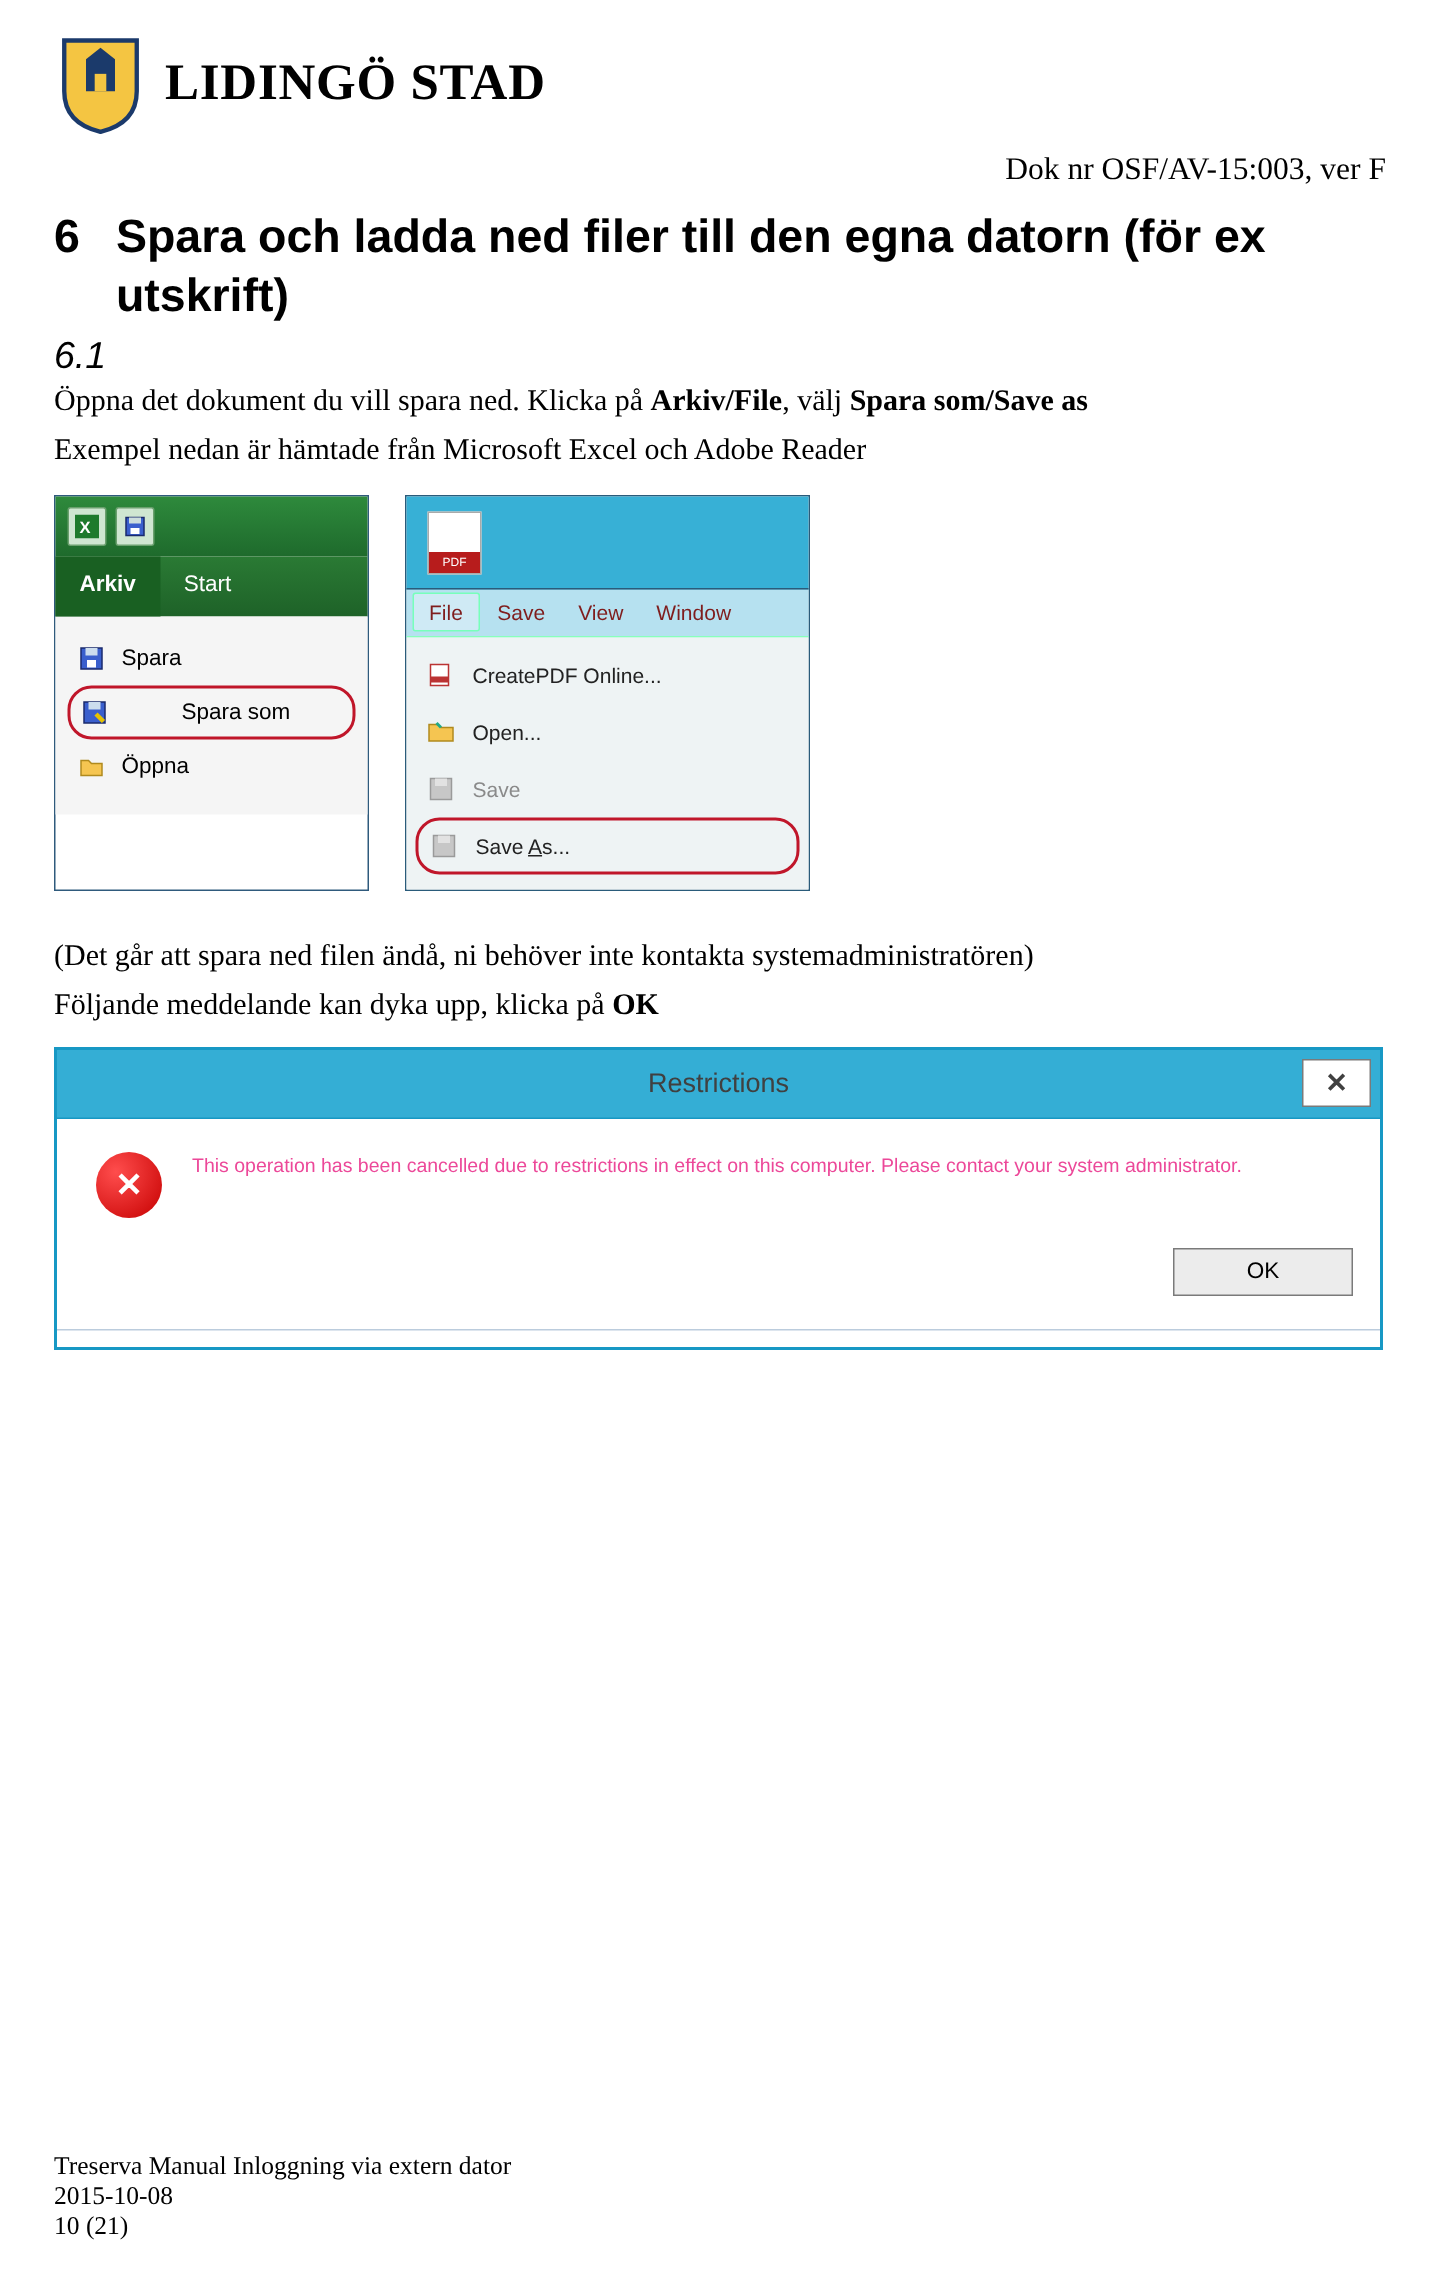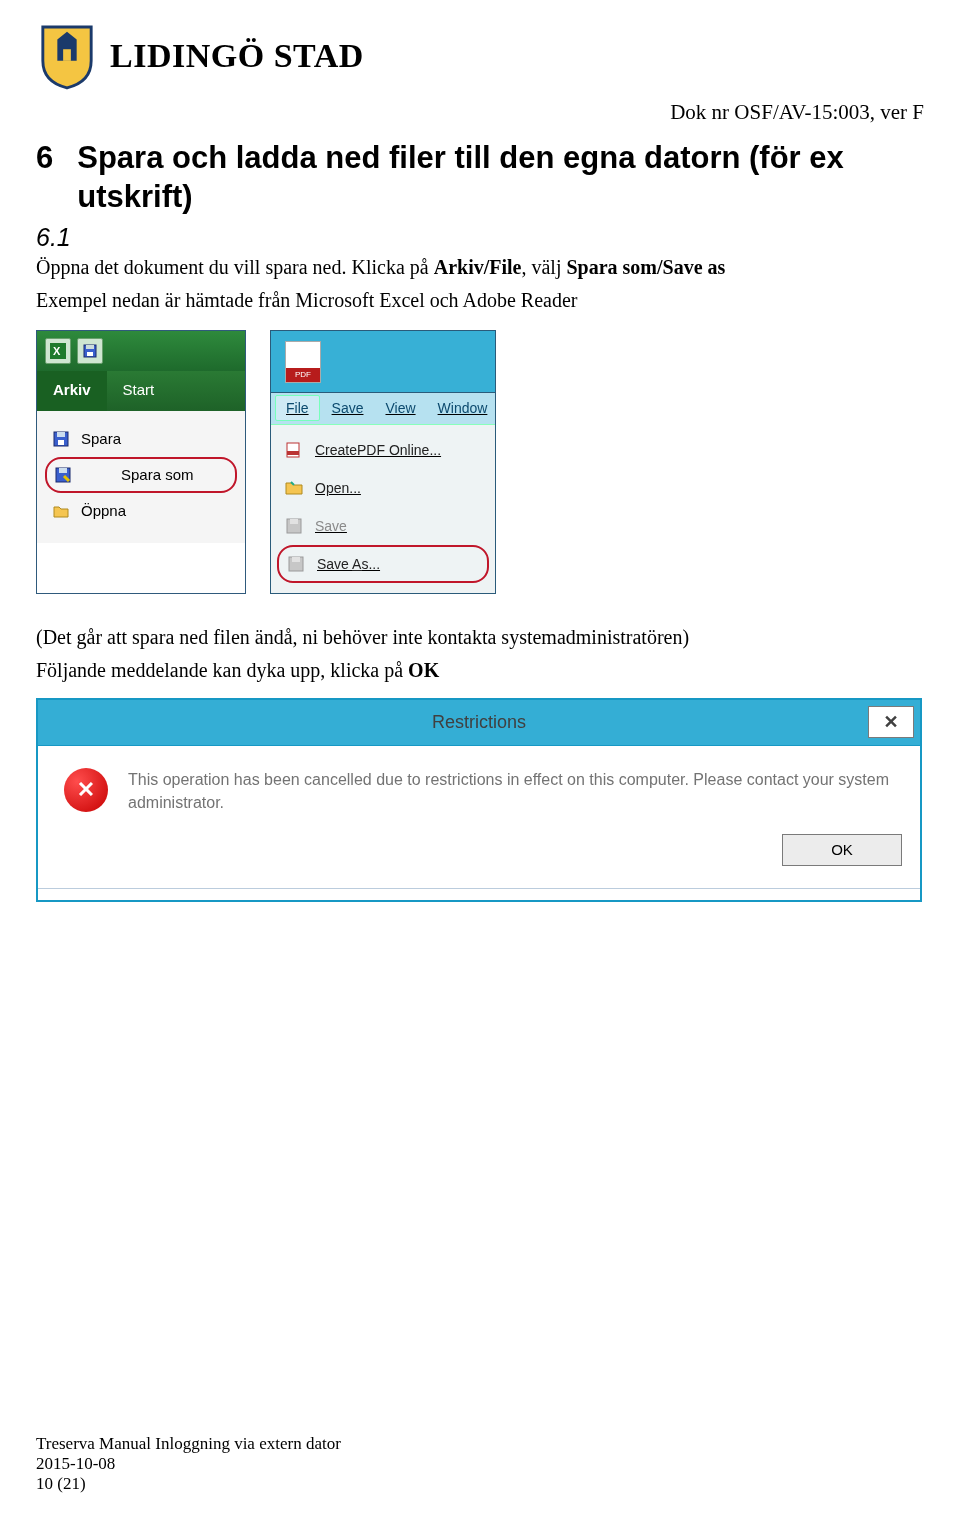--- a/index.html
+++ b/index.html
@@ -125,9 +125,8 @@
   }
   
   .reader {
-    width: 226px;
+    width: 270px;
     border: 1px solid #2a5b7a;
-    text-decoration: underline;
   }
   .reader-top {
     height: 62px;

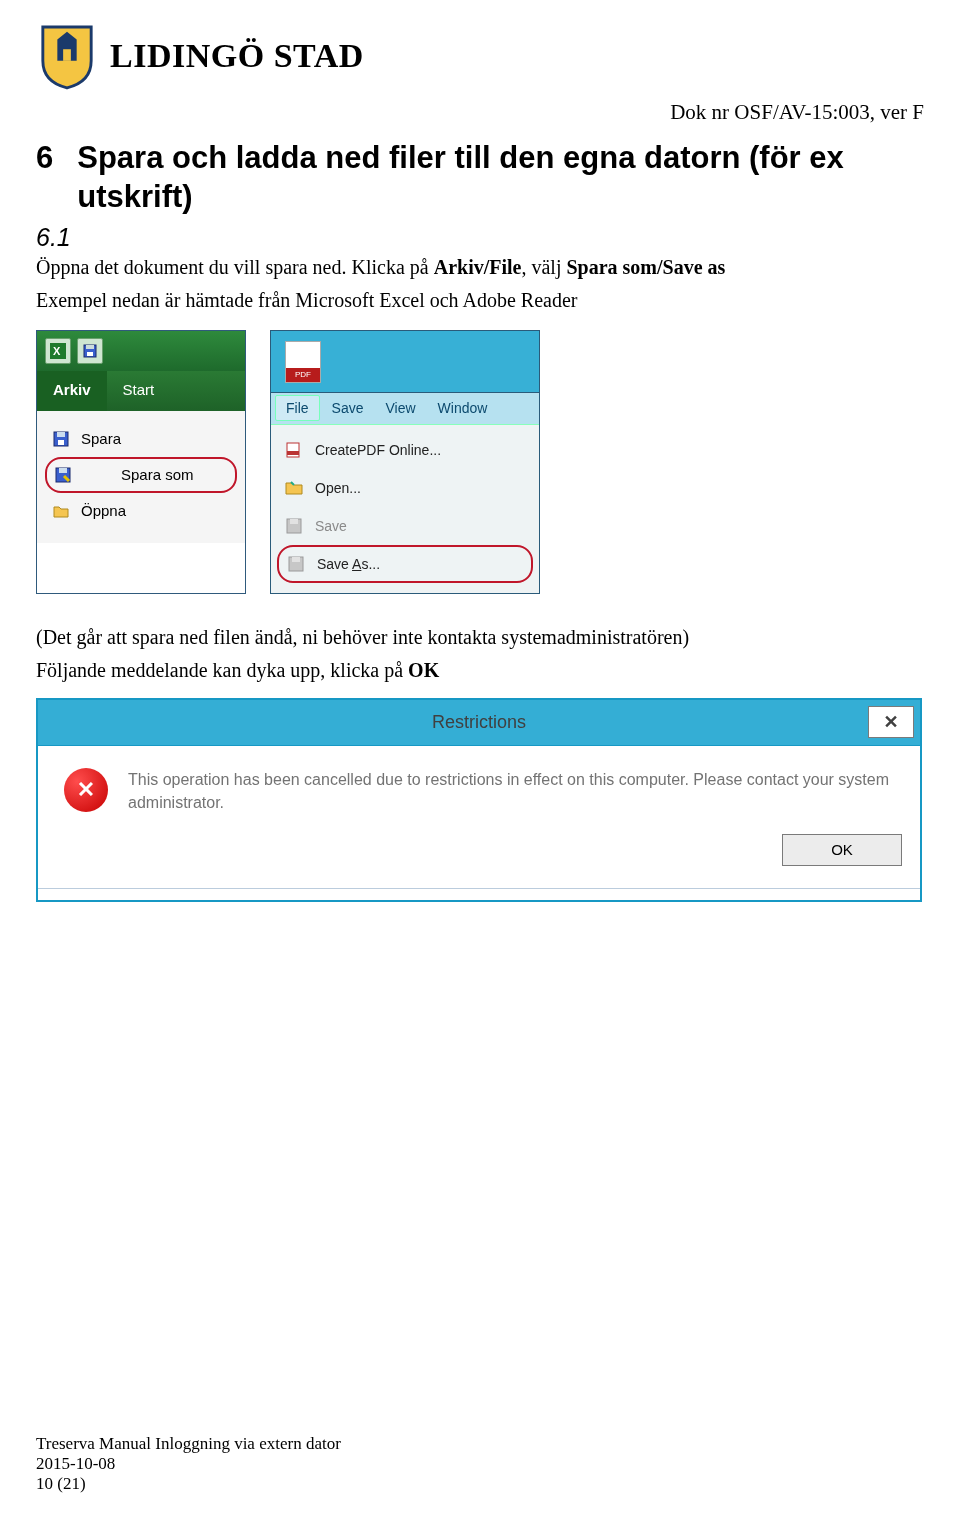--- a/index.html
+++ b/index.html
@@ -150,7 +150,7 @@
     background: #b6e1f0;
     display: flex; align-items: center; gap: 2px;
     font-family: "Segoe UI", Tahoma, Arial, sans-serif;
-    font-size: 14px; color:#0c4a6e;
+    font-size: 14px; color:#7f1d1d;
     padding: 0 4px;
     border-bottom: 1px solid #8fb;
   }

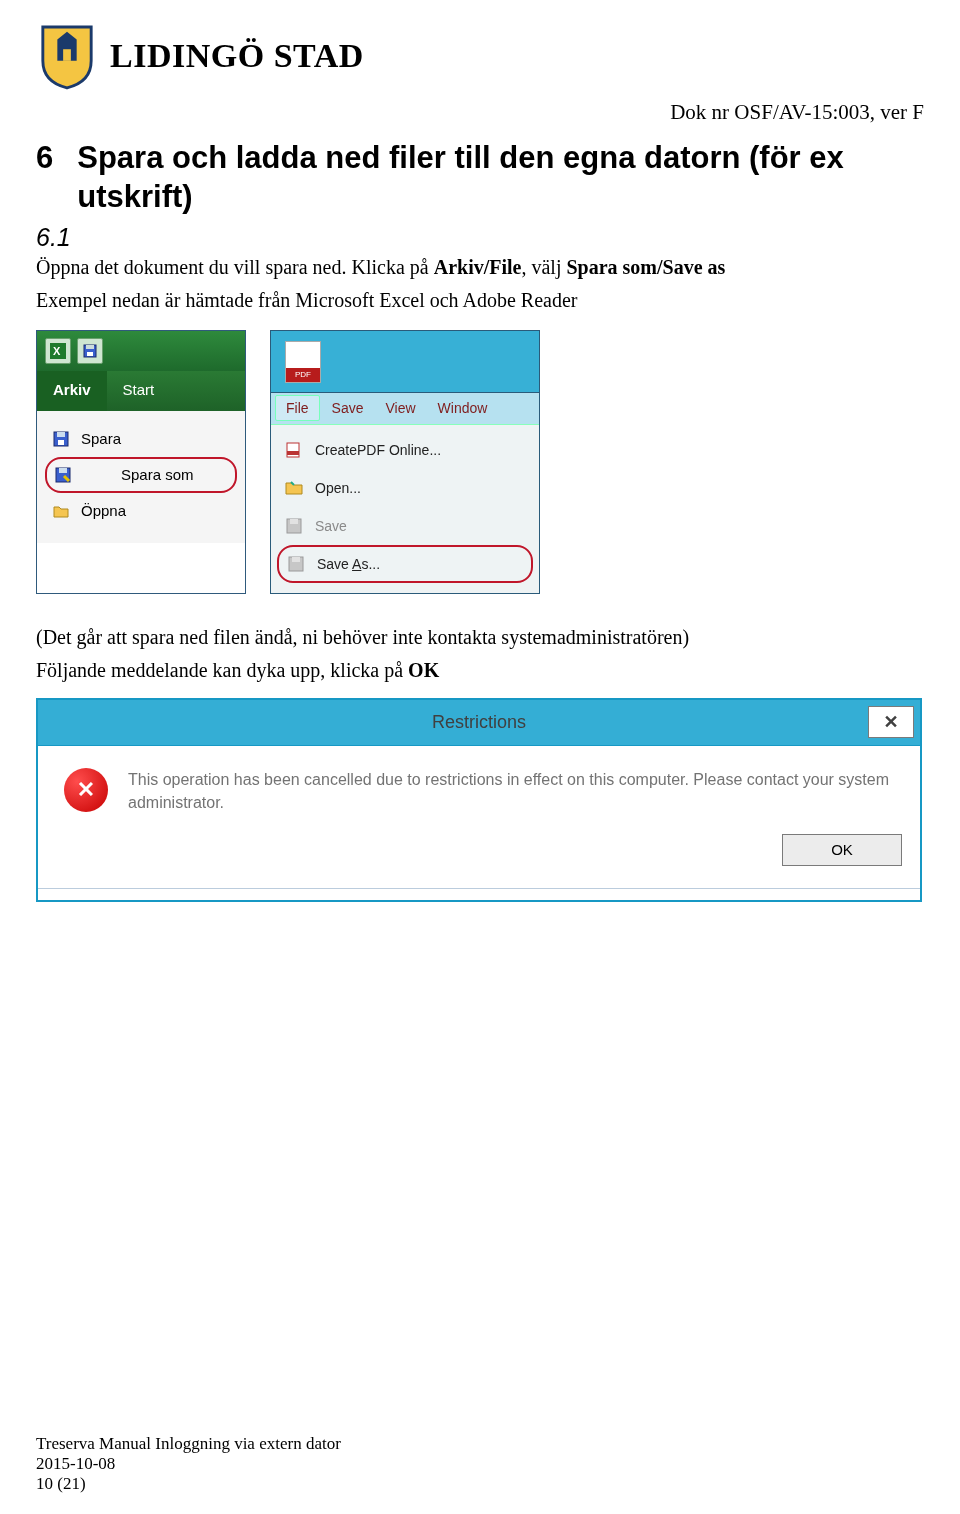--- a/index.html
+++ b/index.html
@@ -210,7 +210,7 @@
     flex: 0 0 auto;
   }
   .dlg-msg {
-    font-size: 16px; color: #737373; line-height: 1.45;
+    font-size: 13px; color: #ec4899; line-height: 1.45;
   }
   .dlg-buttons {
     background: #fff;

